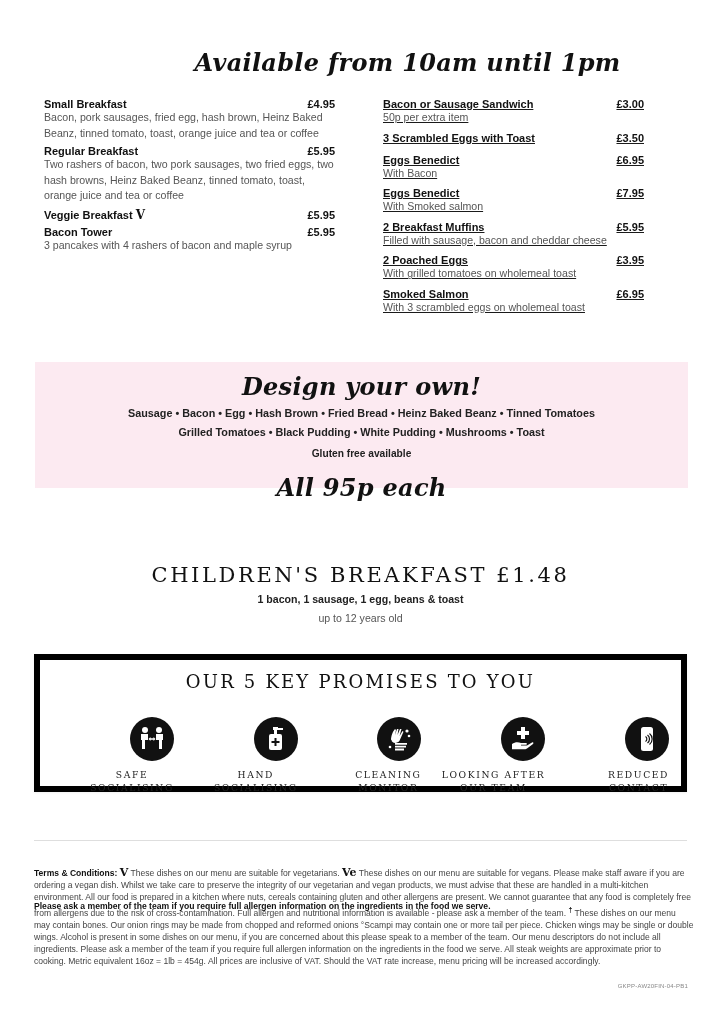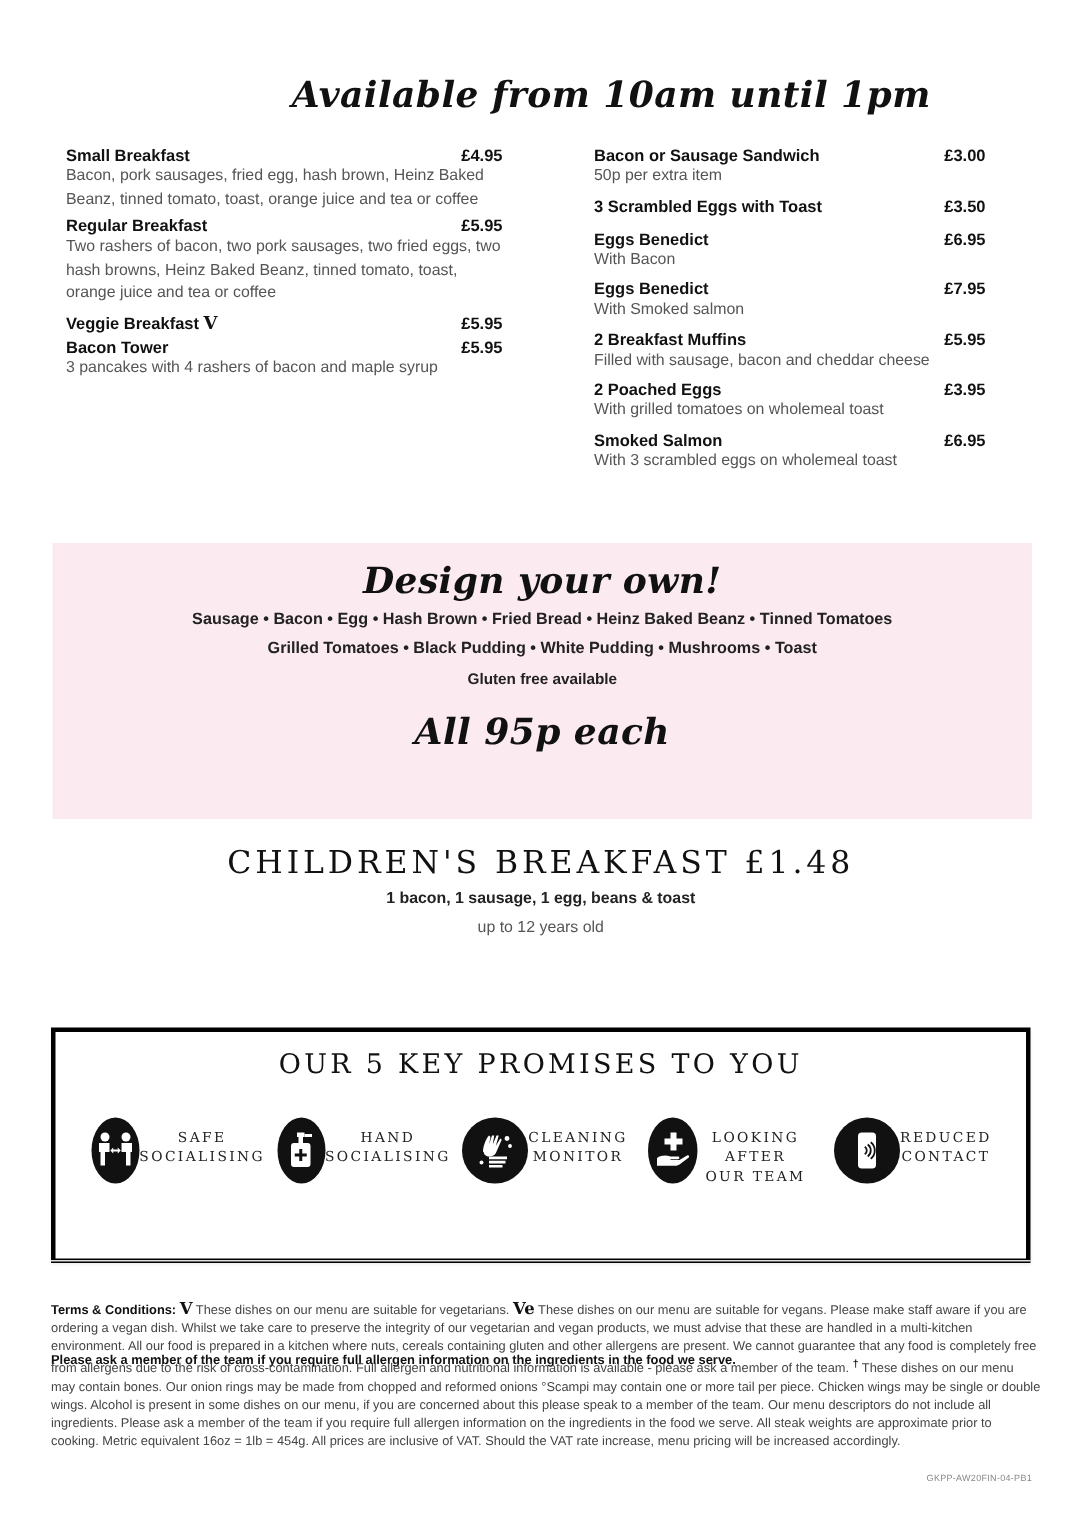--- a/index.html
+++ b/index.html
@@ -12,7 +12,7 @@
 
   .col { position: absolute; top: 98px; }
   #col-left { left: 44px; width: 291px; }
-  #col-right { left: 396px; width: 261px; }
+  #col-right { left: 383px; width: 261px; text-decoration: underline; }
 
   .item { margin-bottom: 4px; }
   .item-head { display: flex; justify-content: space-between; align-items: baseline; }

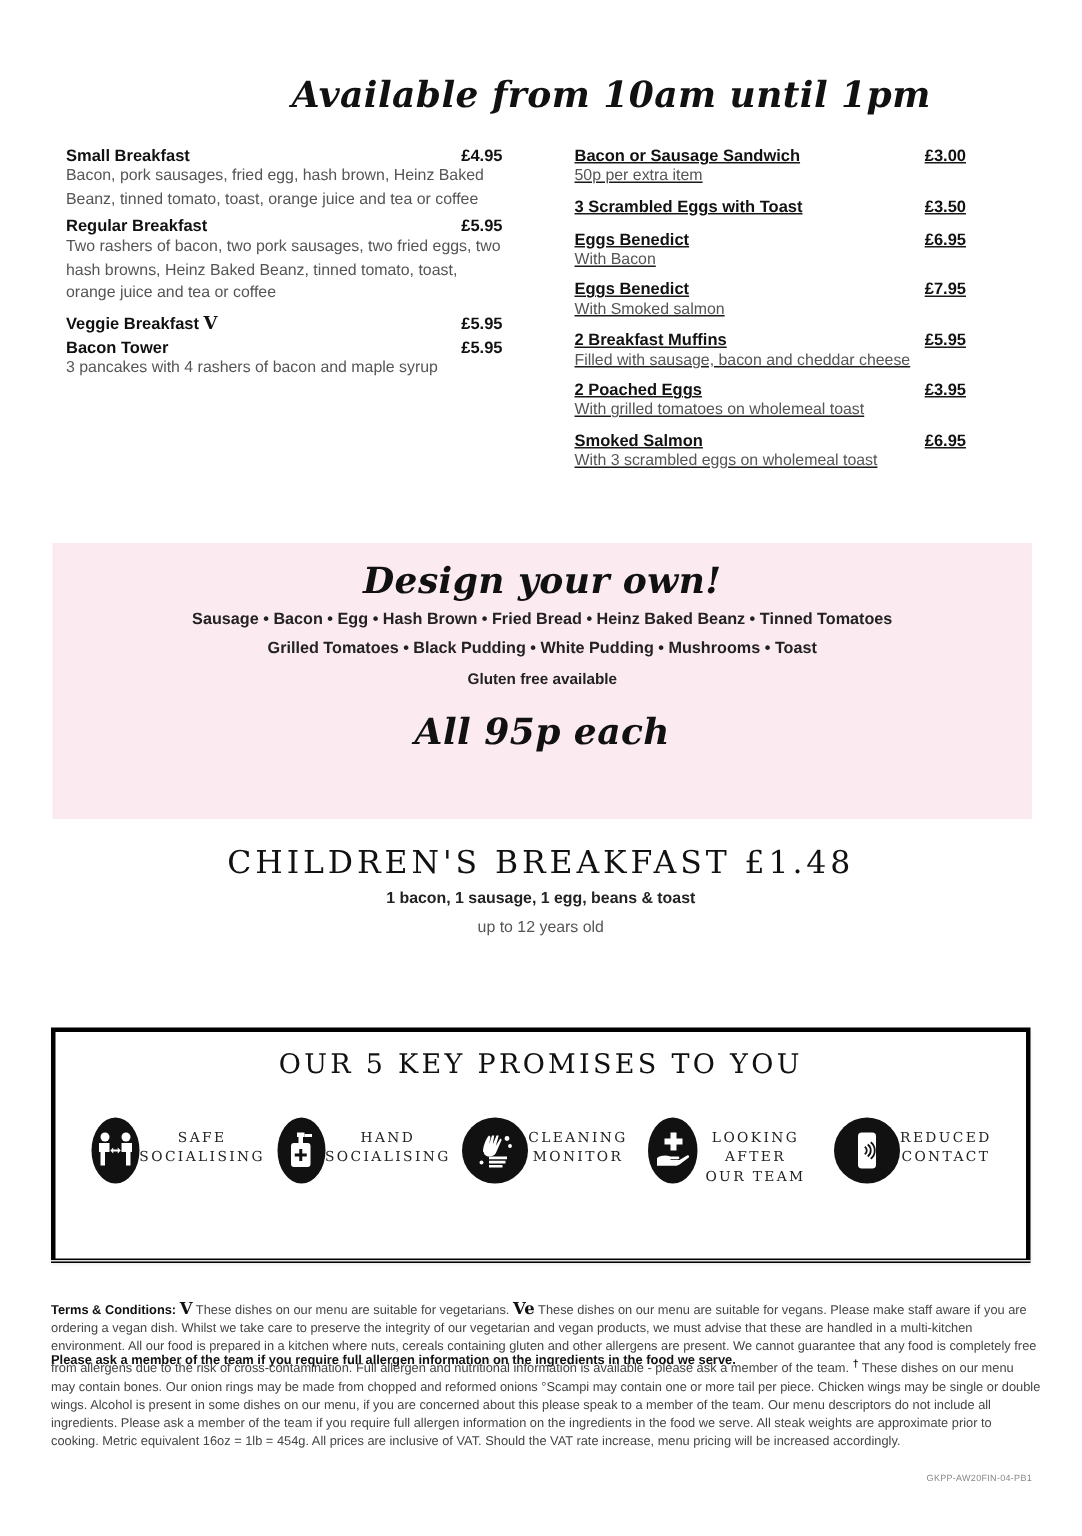--- a/index.html
+++ b/index.html
@@ -23,7 +23,7 @@
 
   #col-right .item { margin-bottom: 6px; }
 
-  #design-box { position: absolute; top: 362px; left: 35px; width: 653px; height: 184px; background: #fceaf1; text-align: center; }
+  #design-box { position: absolute; top: 362px; left: 35px; width: 653px; height: 126px; background: #fceaf1; text-align: center; }
   #design-title { margin-top: 10px; font-size: 24px; }
   .design-line { font-size: 10.8px; font-weight: bold; color: #222; }
   #design-line-1 { margin-top: 6px; }

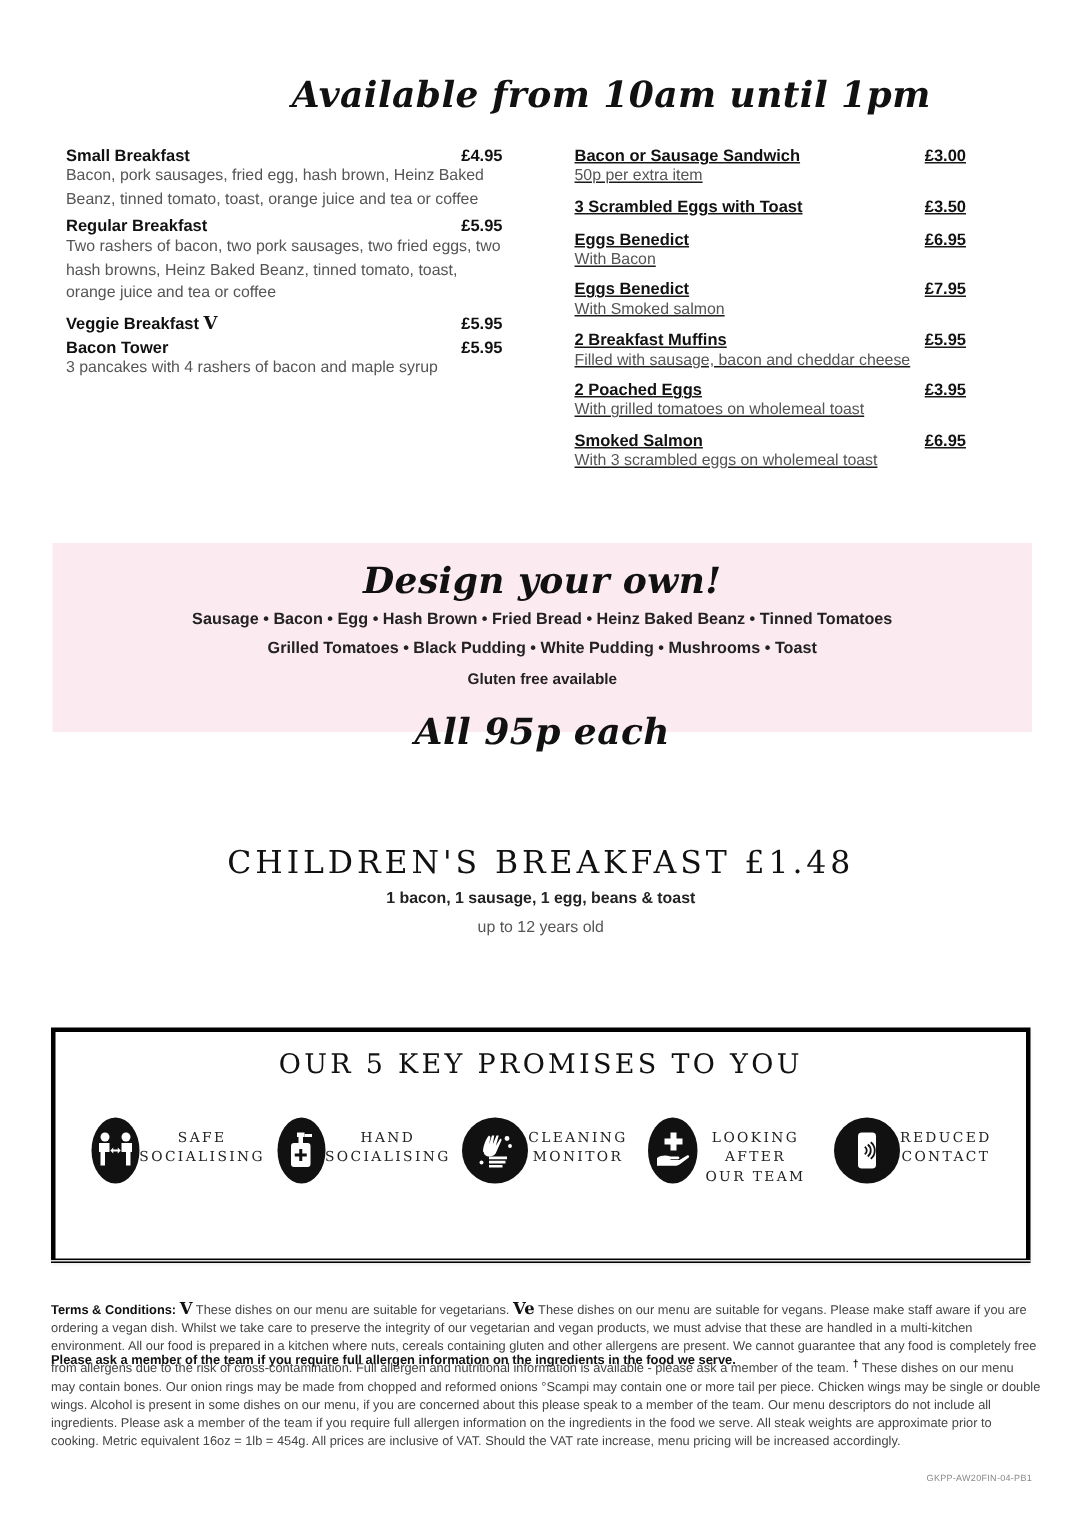--- a/index.html
+++ b/index.html
@@ -36,7 +36,7 @@
   #kids-desc { margin-top: 6px; font-size: 10.6px; font-weight: bold; color: #222; }
   #kids-age { margin-top: 7px; font-size: 10.6px; color: #555; }
 
-  #promises { position: absolute; top: 685px; left: 34px; width: 653px; height: 157px; border: 3px solid #000000; box-shadow: 0 1px 2px rgba(0,0,0,0.06); text-align: center; }
+  #promises { position: absolute; top: 654px; left: 34px; width: 653px; height: 138px; border: 6px solid #000000; box-shadow: 0 1px 2px rgba(0,0,0,0.06); text-align: center; }
   #promises-title { margin-top: 11px; font-family: "DejaVu Serif", serif; font-size: 18px; letter-spacing: 2.2px; color: #111; }
   #promises-sub { margin-top: 2px; font-size: 10.6px; color: #444; }
   #promise-row { position: absolute; top: 57px; left: 0; width: 653px; display: flex; justify-content: space-around; padding: 0 17px; }

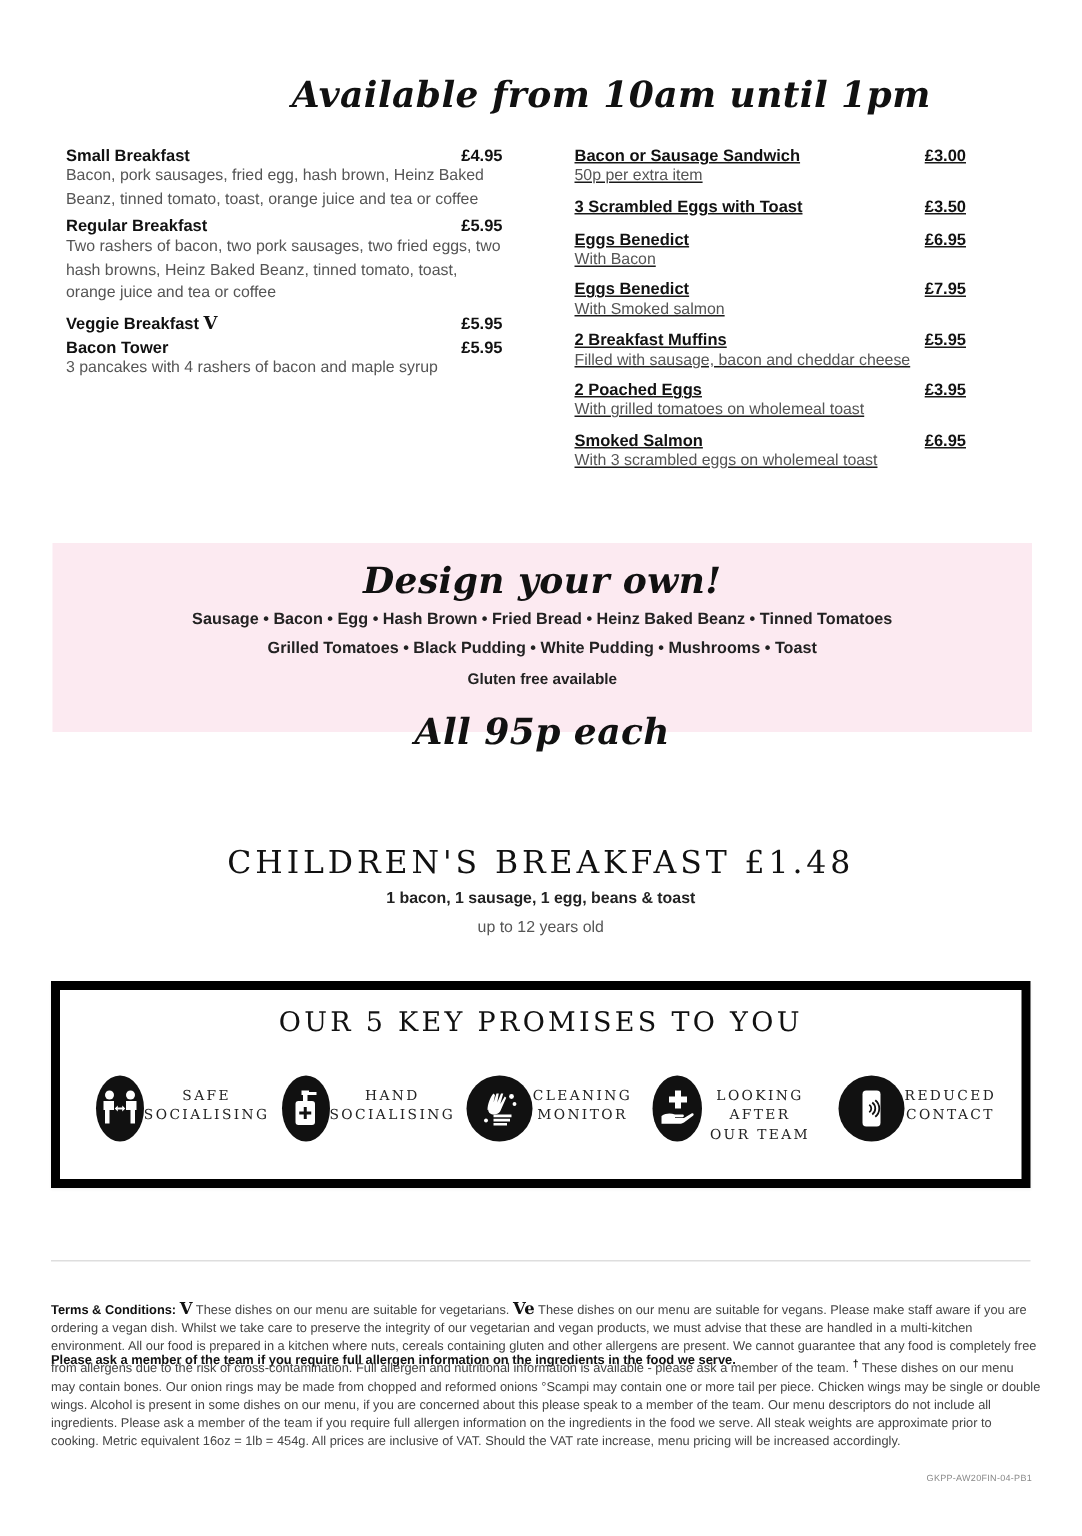--- a/index.html
+++ b/index.html
@@ -40,7 +40,7 @@
   #promises-title { margin-top: 11px; font-family: "DejaVu Serif", serif; font-size: 18px; letter-spacing: 2.2px; color: #111; }
   #promises-sub { margin-top: 2px; font-size: 10.6px; color: #444; }
   #promise-row { position: absolute; top: 57px; left: 0; width: 653px; display: flex; justify-content: space-around; padding: 0 17px; }
-  .promise { width: 110px; display: flex; align-items: flex-start; }
+  .promise { width: 110px; display: flex; flex-direction: column; align-items: flex-end; }
   .promise-icon { width: 44px; height: 44px; border-radius: 50%; background: #111; display: flex; align-items: center; justify-content: center; }
   .promise-icon svg { width: 32px; height: 32px; }
   .promise-label { margin-top: 7px; font-family: "DejaVu Serif", serif; font-size: 9.2px; letter-spacing: 1.6px; line-height: 13px; color: #222; }

